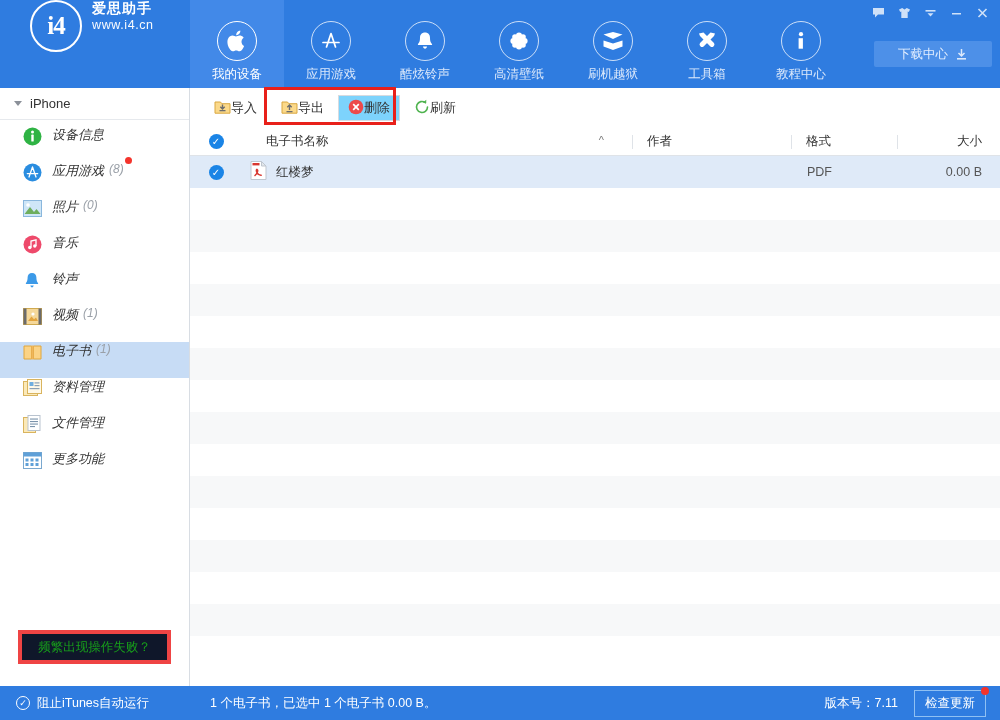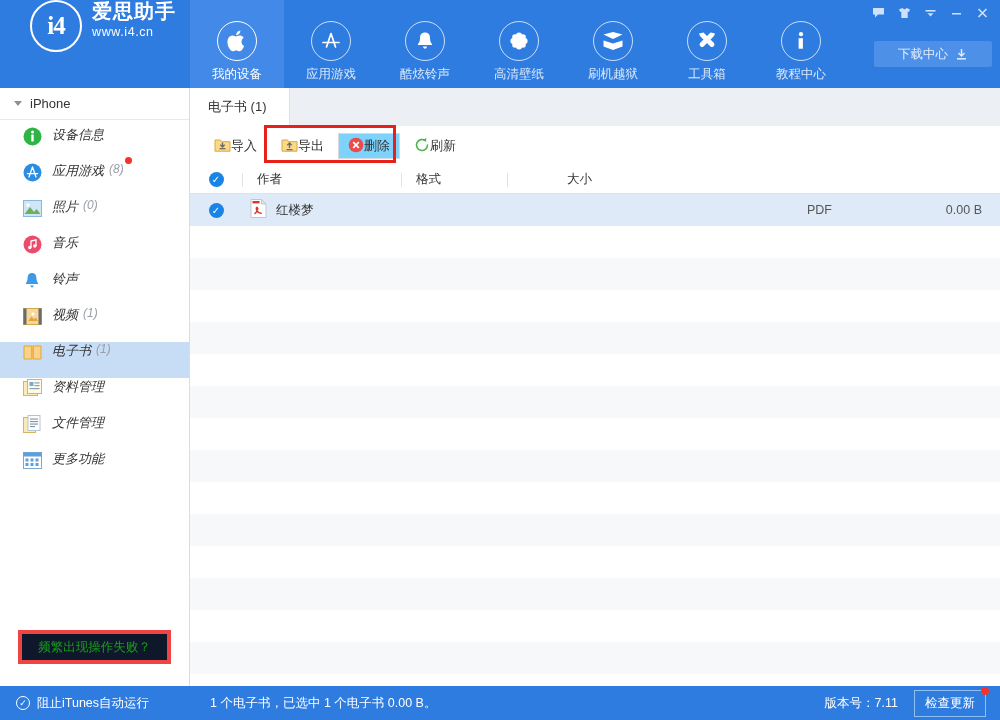--- a/index.html
+++ b/index.html
@@ -29,7 +29,7 @@
     font-family: "Liberation Serif", serif;
   }
   .brand-text { margin-left: 10px; color: #fff; }
-  .brand-name { font-size: 20px; font-weight: bold; letter-spacing: 1px; line-height: 1.15; }
+  .brand-name { font-size: 14px; font-weight: bold; letter-spacing: 1px; line-height: 1.15; }
   .brand-url { font-size: 12.5px; letter-spacing: 0.6px; margin-top: 2px; opacity: 0.97; }
 
   .nav { position: absolute; left: 190px; top: 0; height: 88px; display: flex; }

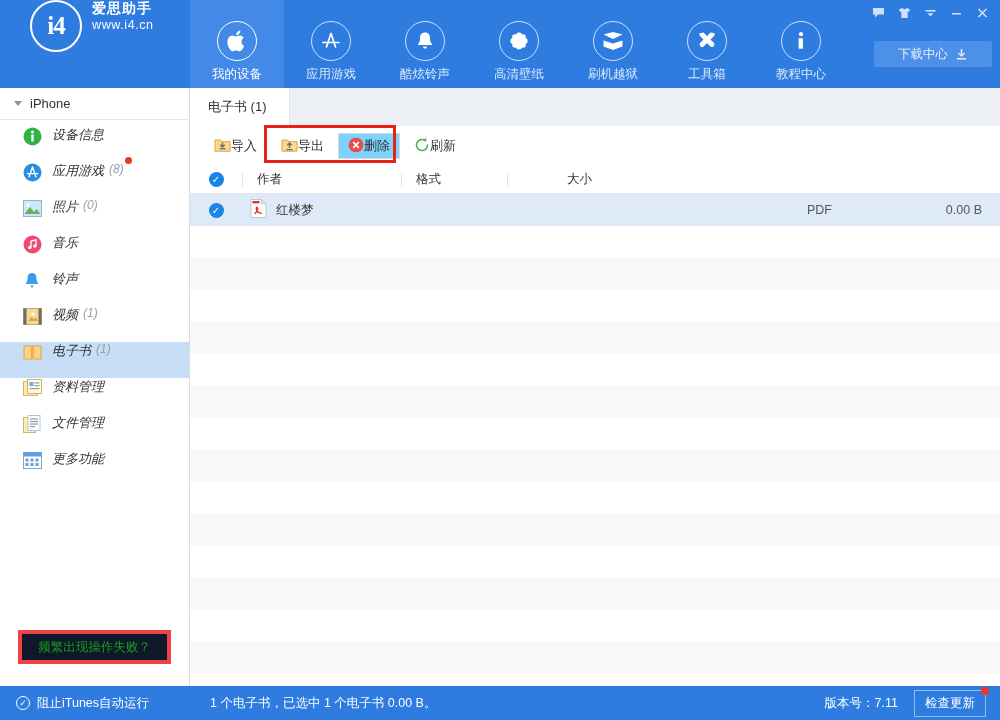--- a/index.html
+++ b/index.html
@@ -446,11 +446,6 @@
 
   <div class="content">
 
-    <div class="tabstrip">
-      <div class="tab">
-        <span>电子书 (1)</span>
-      </div>
-    </div>
 
     <div class="toolbar" id="toolbar">
       <div class="redbox"></div>

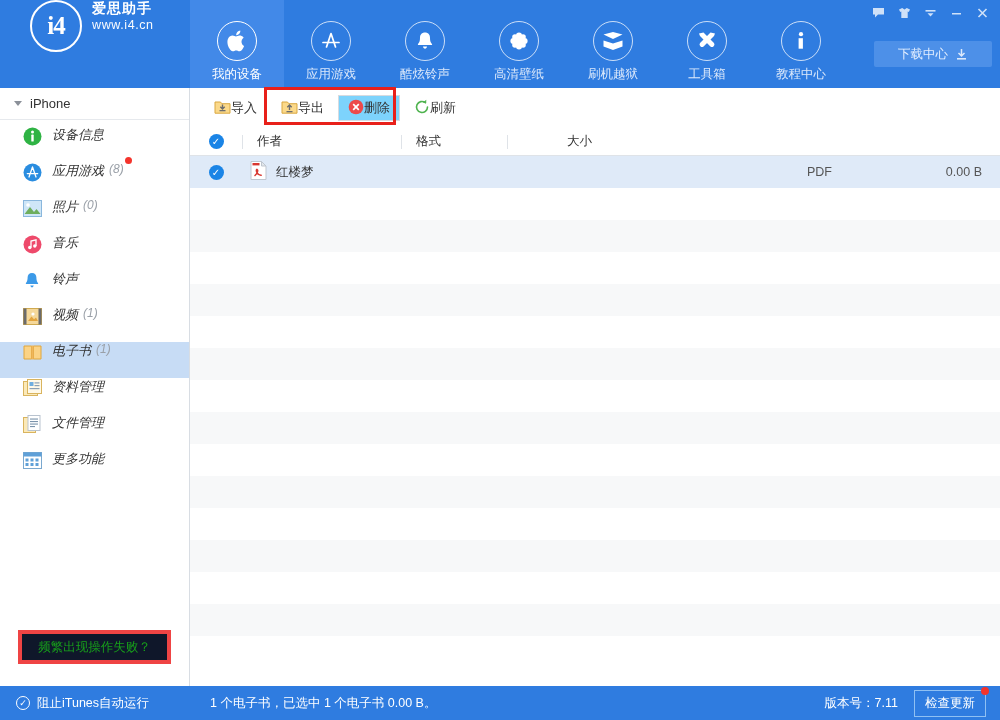--- a/index.html
+++ b/index.html
@@ -485,6 +485,10 @@
       <div class="col-check">
         <div class="chk">✓</div>
       </div>
+      <div class="th-name">
+        <span>电子书名称</span>
+        <span class="sort-caret">^</span>
+      </div>
       <div class="vdiv"></div>
       <div class="th-author">
         <span>作者</span>

